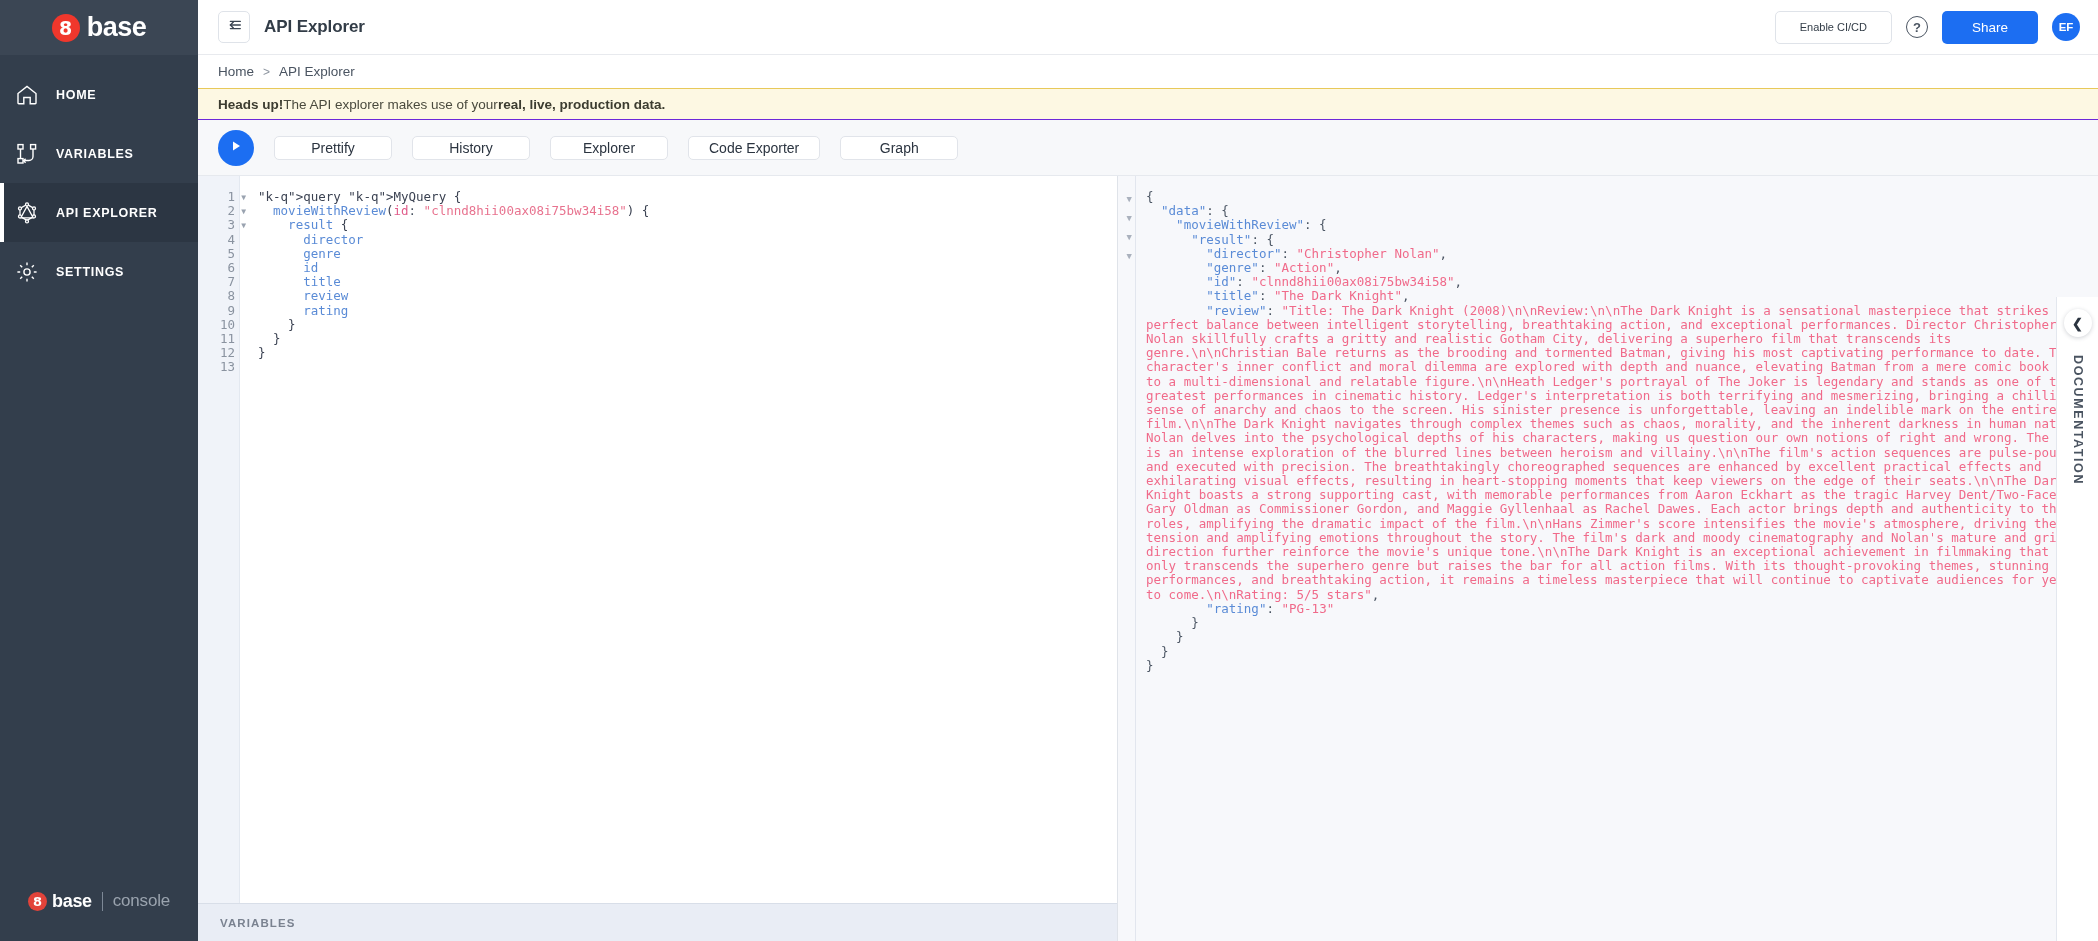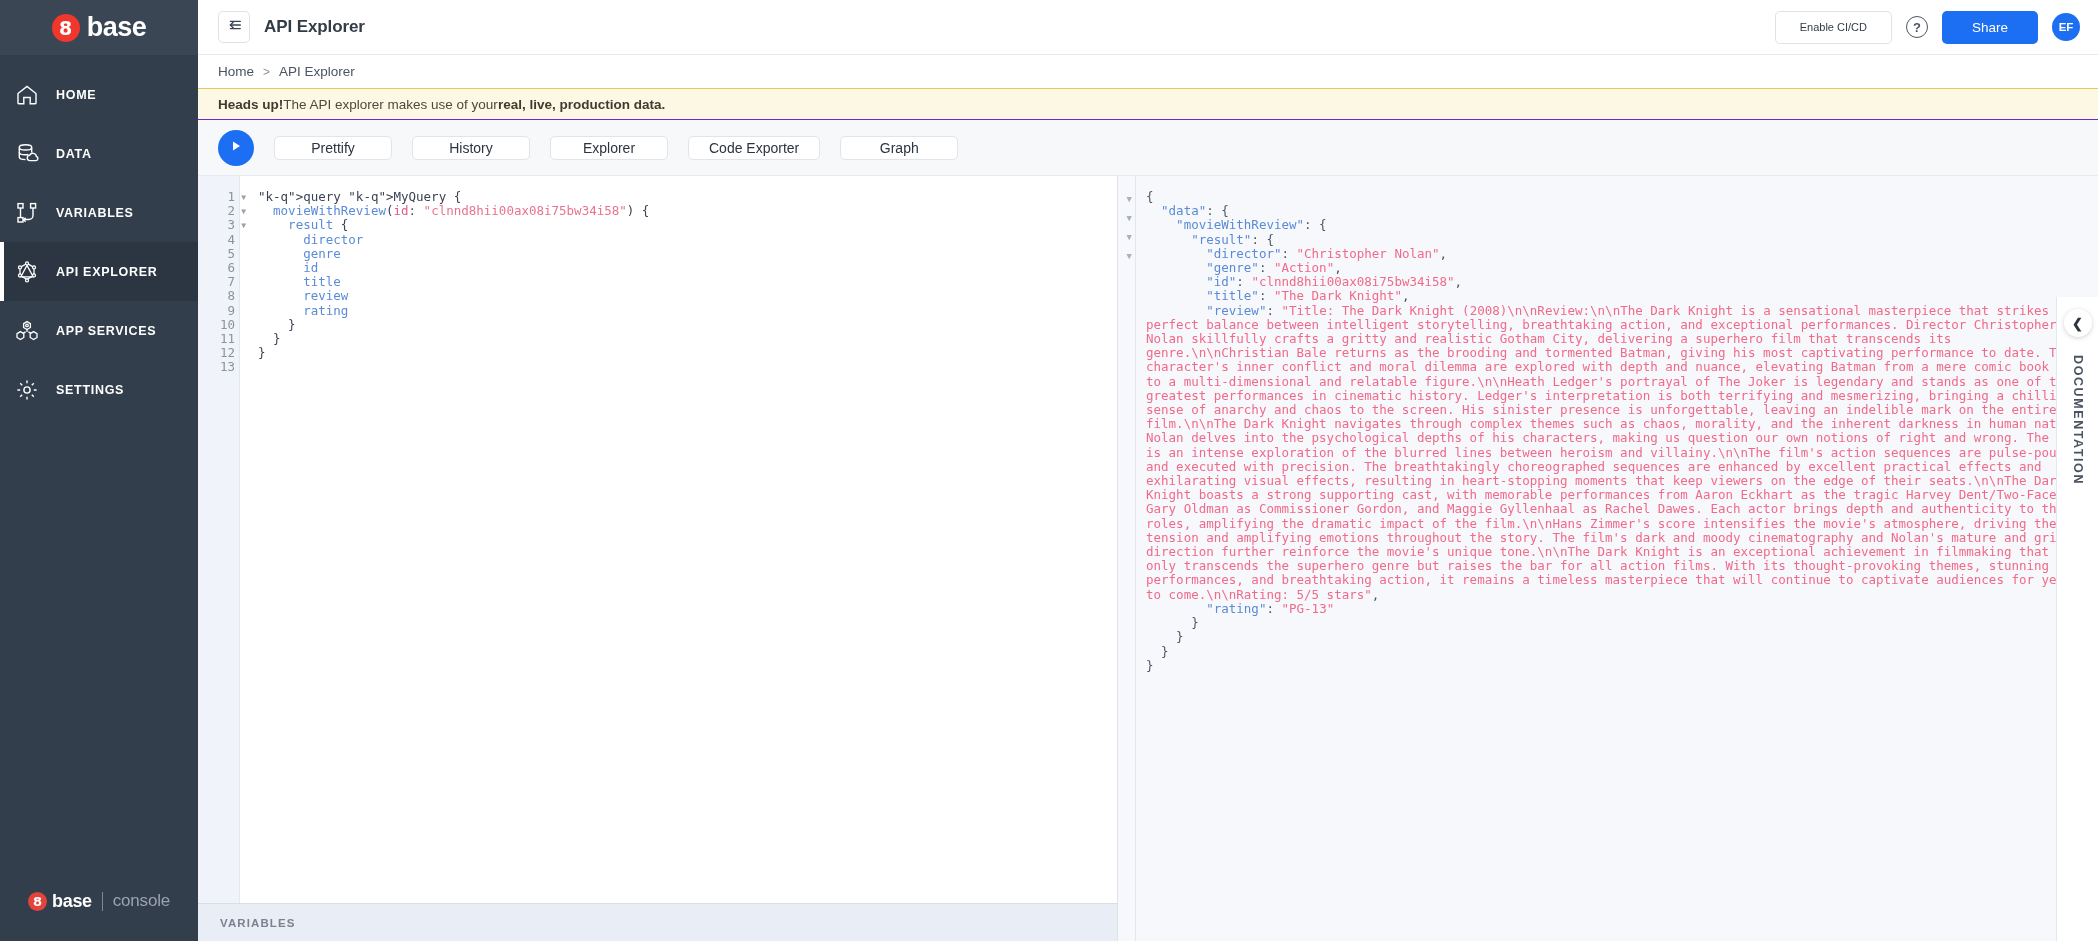--- a/index.html
+++ b/index.html
@@ -237,18 +237,6 @@
         <span class="sb-label">HOME</span>
       </div>
 
-      <div class="sb-item">
-        <span class="sb-ico">
-          <svg width="24" height="24" viewBox="0 0 24 24" fill="none" stroke="#fff" stroke-width="1.4">
-            <ellipse cx="10.5" cy="5.4" rx="6.2" ry="2.6"></ellipse>
-            <path d="M4.3 5.4v9.6c0 1.4 2.8 2.6 6.2 2.6"></path>
-            <path d="M16.7 5.4v5.2"></path>
-            <path d="M4.3 10.2c0 1.4 2.8 2.6 6.2 2.6 1 0 2-.1 2.8-.3"></path>
-            <path d="M14.3 18.6a2.7 2.7 0 0 1 .3-5.3 3.6 3.6 0 0 1 6.8 1.2 2.1 2.1 0 0 1-.4 4.1z"></path>
-          </svg>
-        </span>
-        <span class="sb-label">DATA</span>
-      </div>
 
       <div class="sb-item">
         <span class="sb-ico">

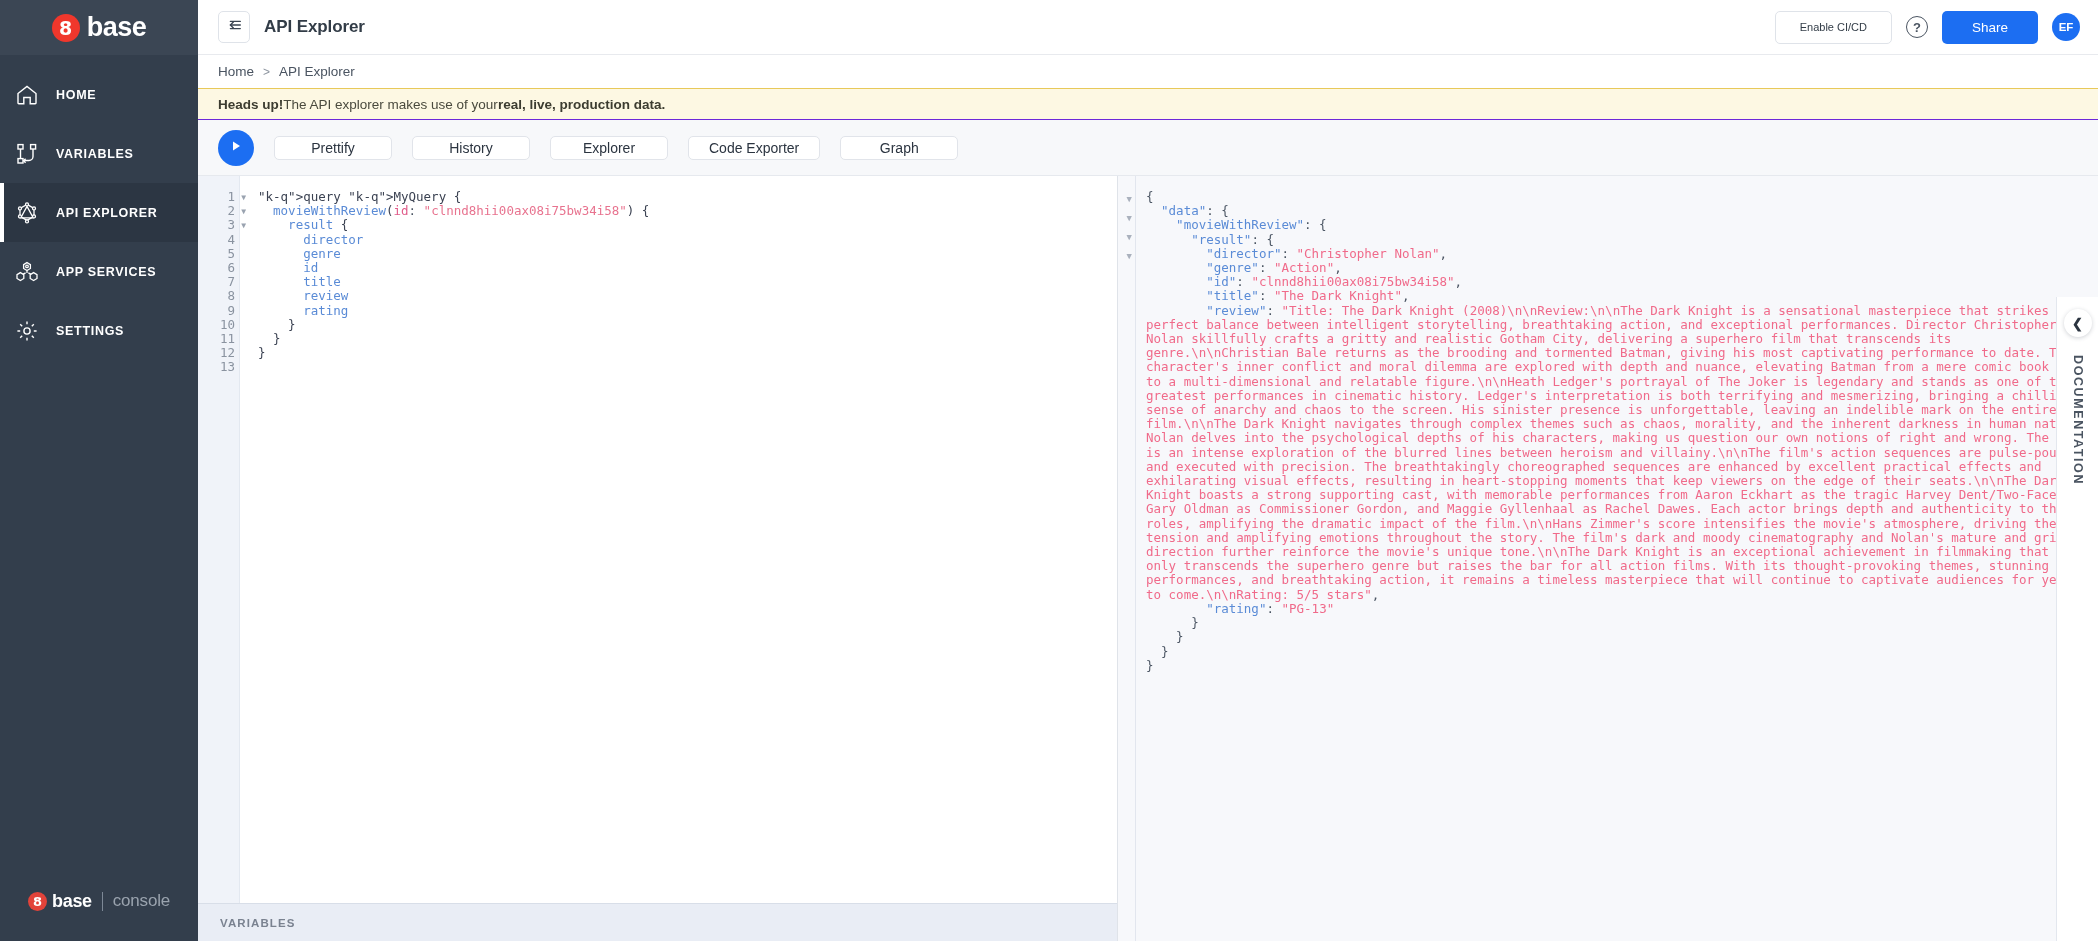--- a/index.html
+++ b/index.html
@@ -269,20 +269,6 @@
       </div>
 
 
-      <div class="sb-item">
-        <span class="sb-ico">
-          <svg width="24" height="24" viewBox="0 0 24 24" fill="none" stroke="#fff" stroke-width="1.3">
-            <path d="M12 2.6 15.4 4.6v3.9L12 10.5 8.6 8.5V4.6z"></path>
-            <circle cx="12" cy="6.4" r="1.3"></circle>
-            <path d="M5.4 12.6 8.8 14.6v3.9L5.4 20.5 2 18.5v-3.9z"></path>
-            <path d="M18.6 12.6 22 14.6v3.9l-3.4 2-3.4-2v-3.9z"></path>
-            <path d="M12 10.5v2.4"></path>
-              <path d="M10.6 12.9 7.8 14.3"></path>
-              <path d="M13.4 12.9l2.8 1.4"></path>
-          </svg>
-        </span>
-        <span class="sb-label">APP SERVICES</span>
-      </div>
 
 
       <div class="sb-item">

